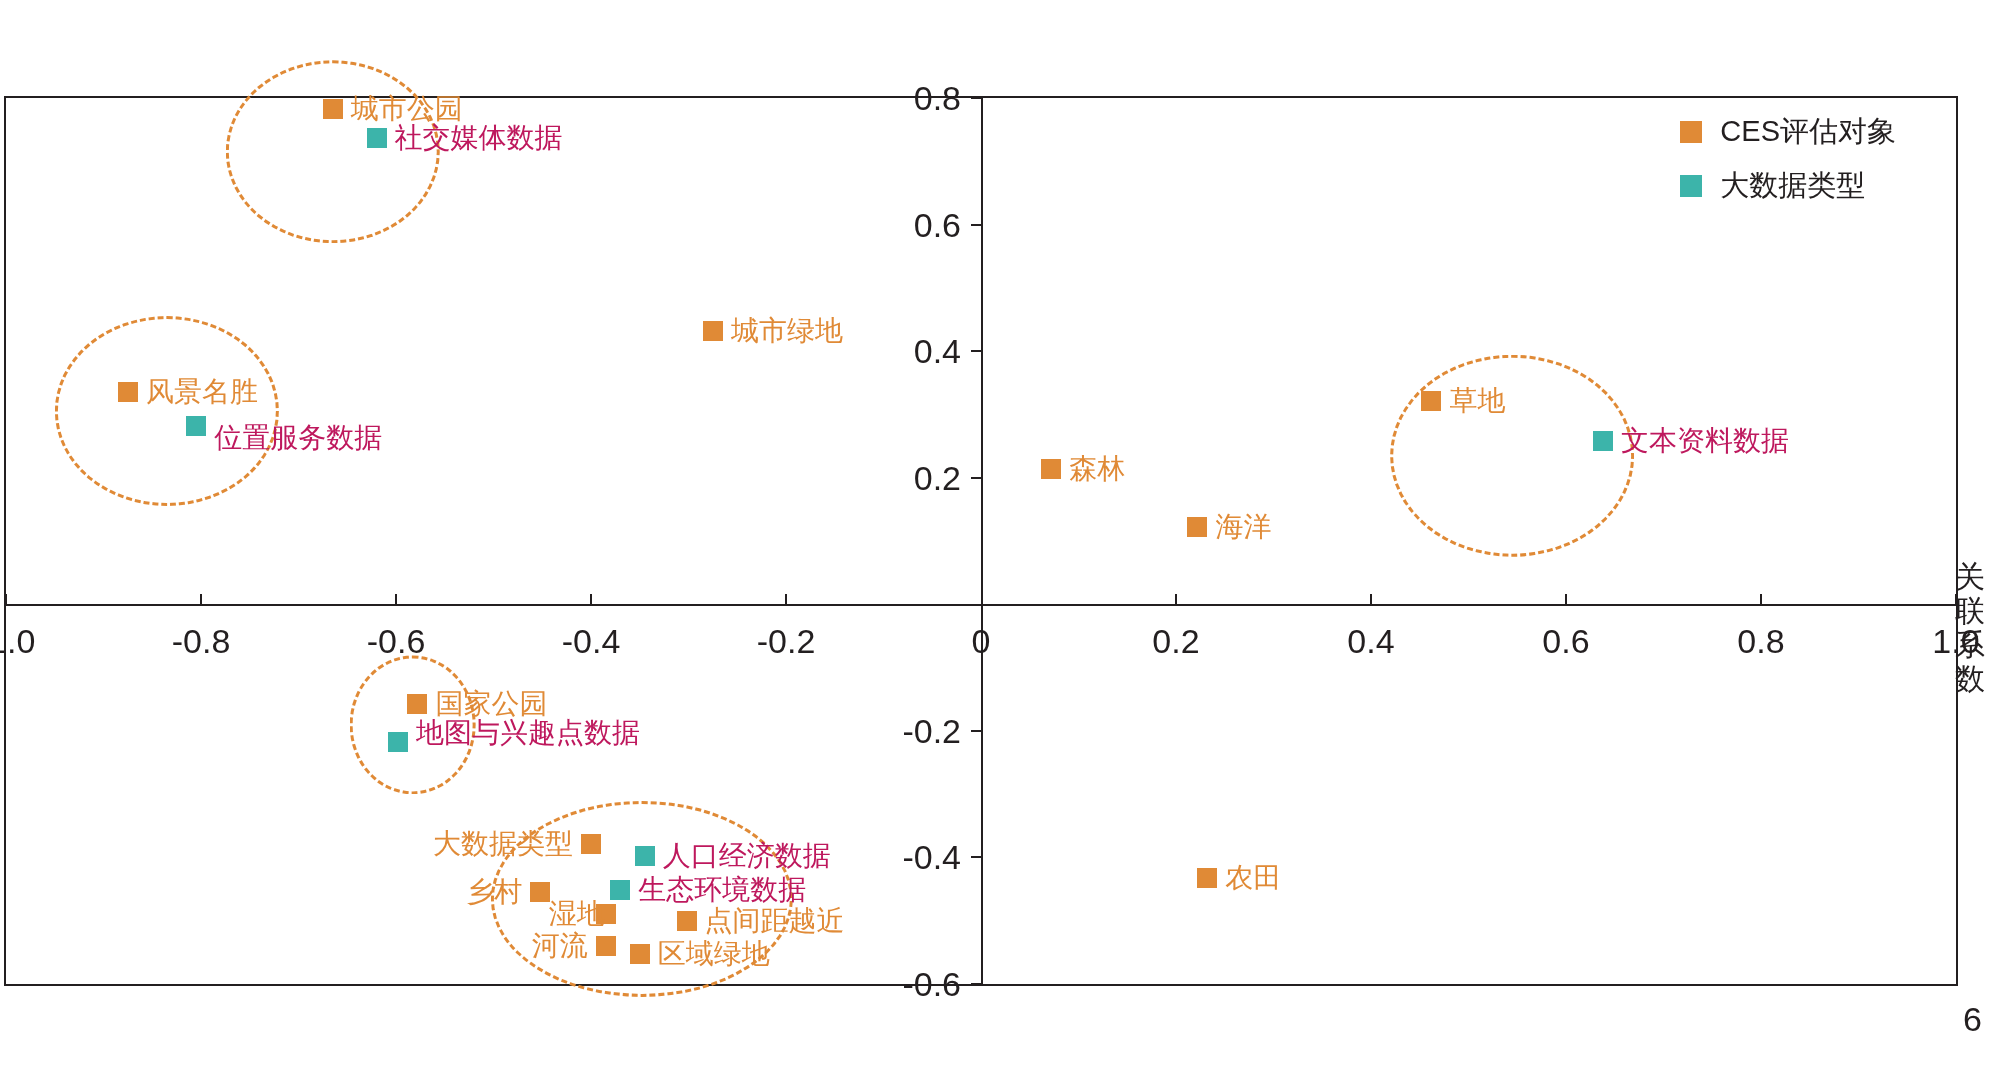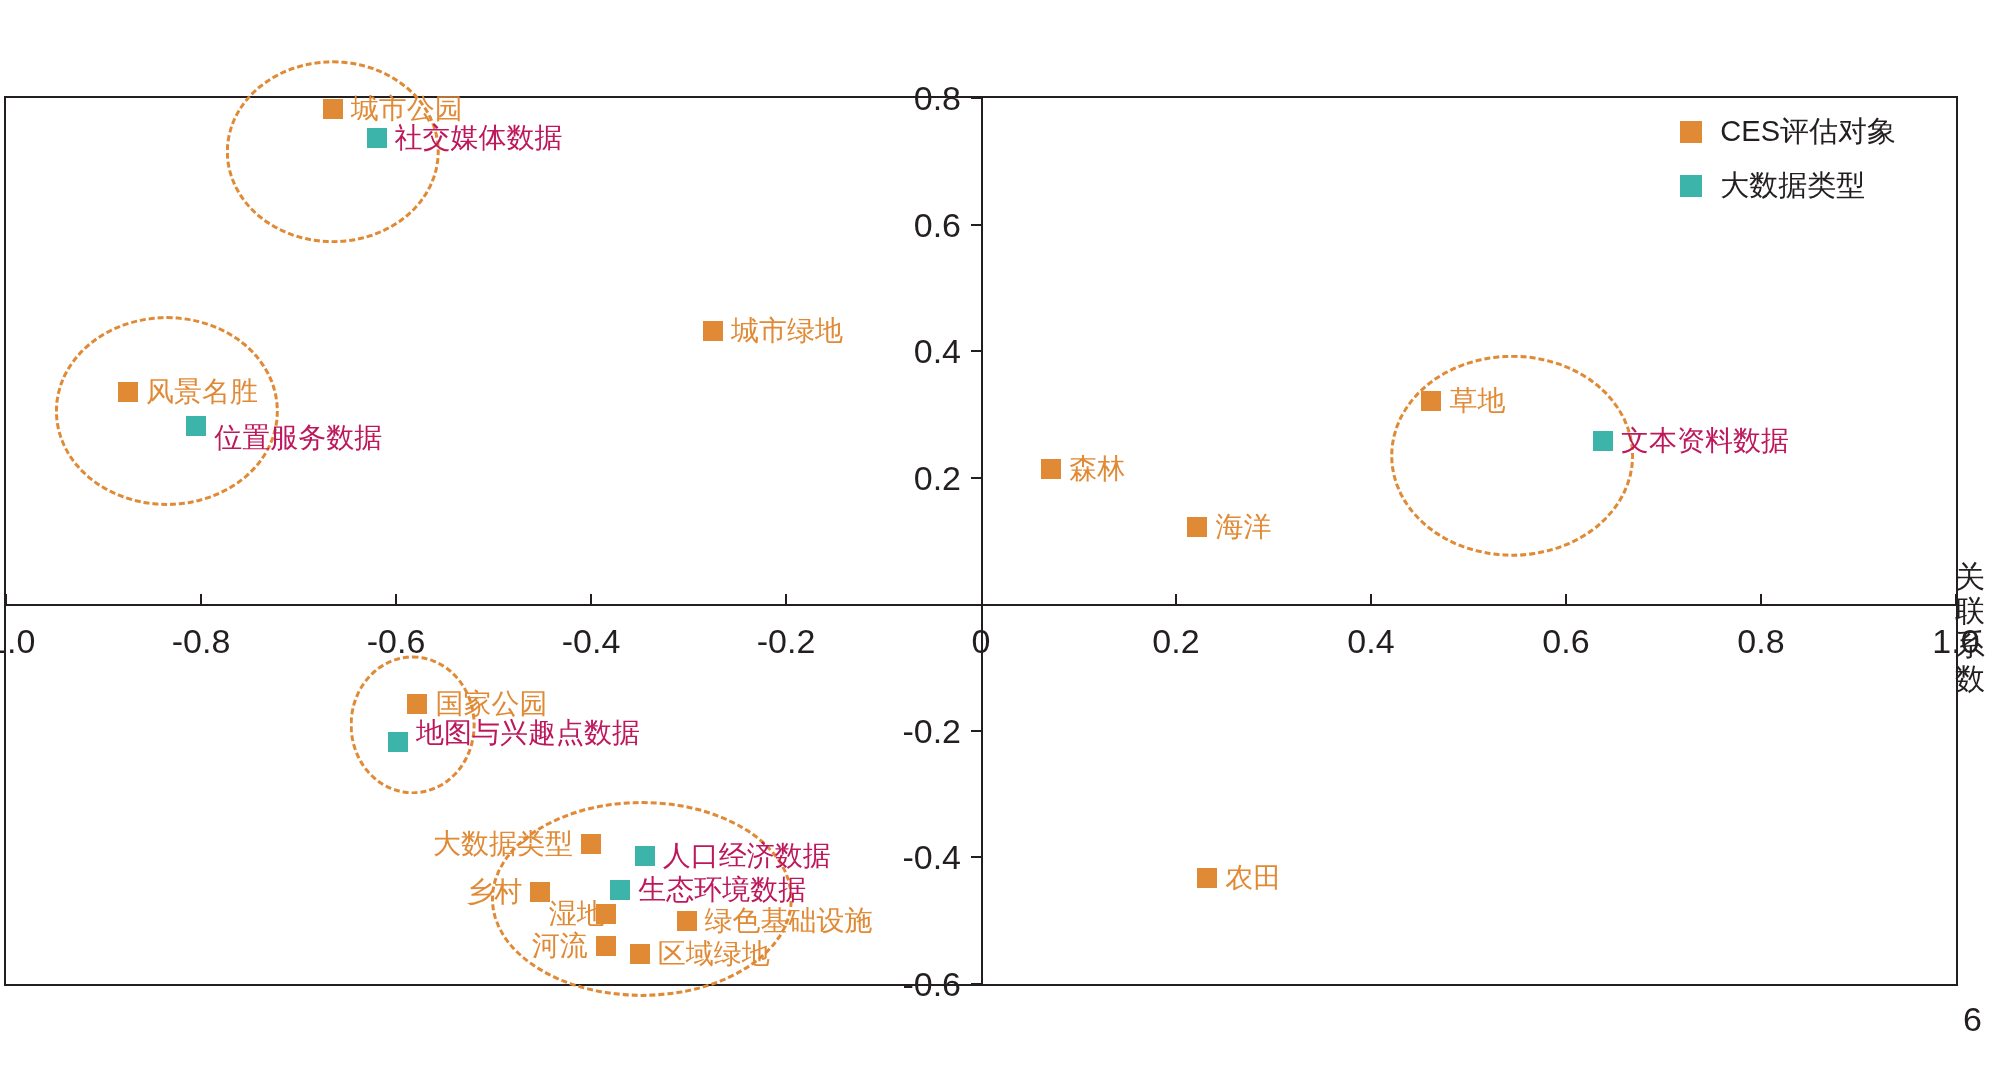--- a/index.html
+++ b/index.html
@@ -243,7 +243,7 @@
         <div class="pt ces" style="left: 599.625px; top: 816.386px;"></div>
         <div class="plabel ces left" style="top: 816.386px; left: 581.625px; margin-left: 17px;">湿地</div>
         <div class="pt ces" style="left: 680.55px; top: 822.714px;"></div>
-        <div class="plabel ces right" style="top: 822.714px; left: 698.55px;">绿色基础设施</div>
+        <div class="plabel ces right" style="top: 822.714px; left: 698.55px;">点间距越近</div>
         <div class="pt ces" style="left: 599.625px; top: 848.029px;"></div>
         <div class="plabel ces left" style="top: 848.029px; left: 581.625px;">河流</div>
         <div class="pt ces" style="left: 633.75px; top: 856.256px;"></div>

